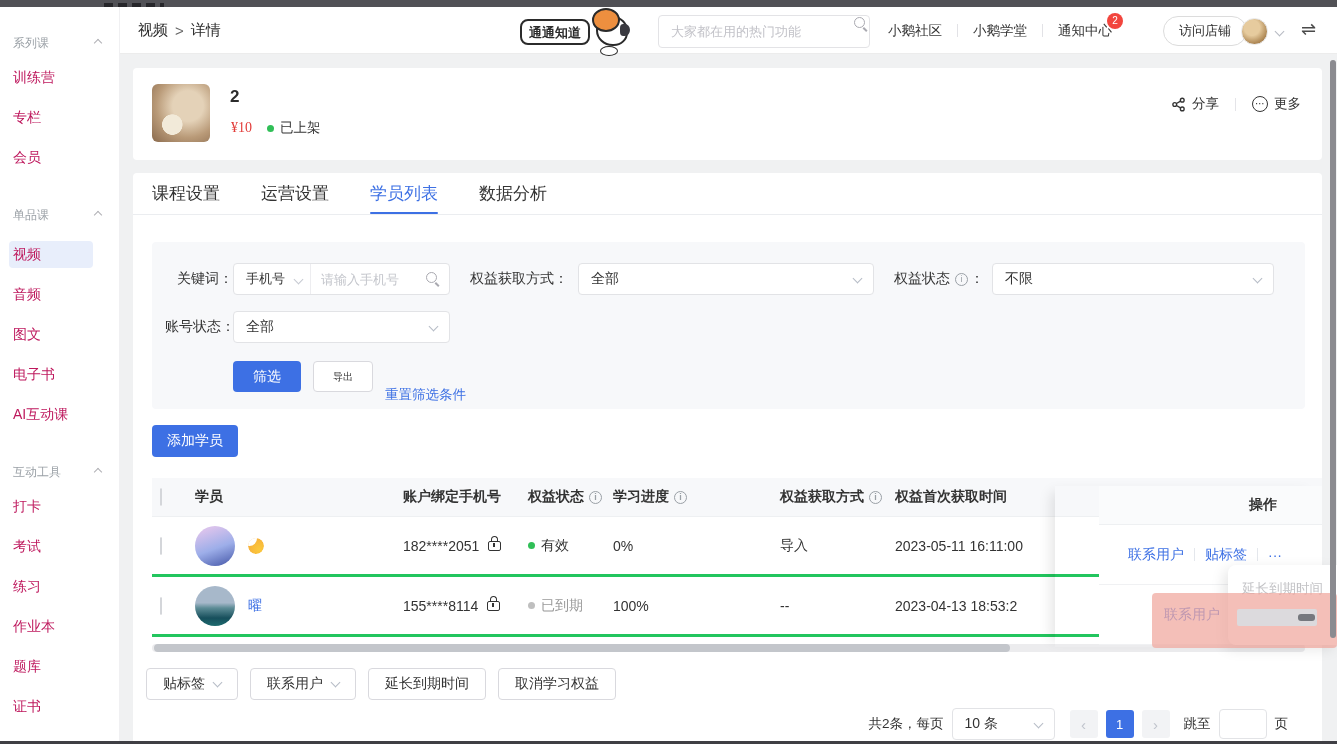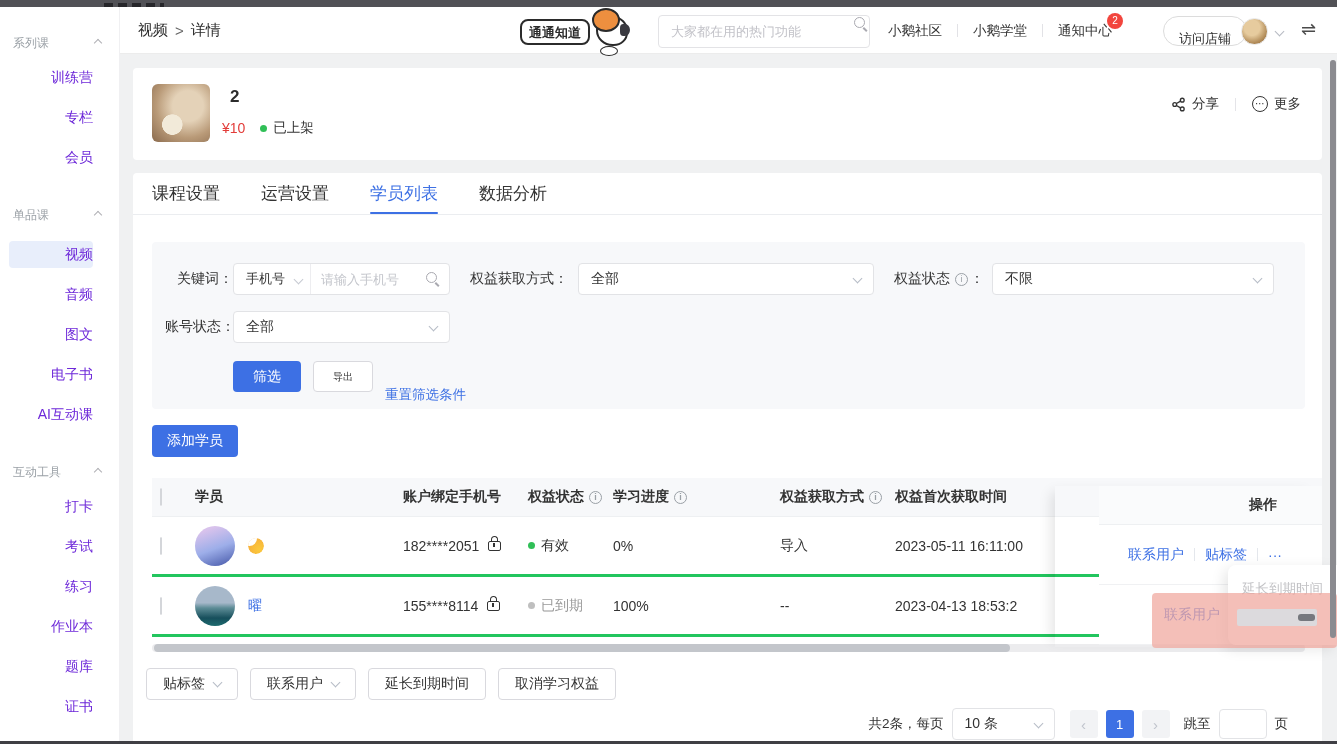--- a/index.html
+++ b/index.html
@@ -35,7 +35,7 @@
   .nav-link{cursor:default;}
   .notif{position:relative;}
   .badge{position:absolute;top:-9px;right:-11px;min-width:16px;height:16px;border-radius:8px;background:#F2453D;color:#fff;font-size:10px;line-height:16px;text-align:center;padding:0 2px;}
-  .store-btn{position:absolute;left:1043px;top:9px;height:30px;line-height:28px;padding:8px 15px;border:1px solid #dcdcdc;border-radius:15px;font-size:13px;color:#333;background:#fff;}
+  .store-btn{position:absolute;left:1043px;top:9px;height:30px;line-height:28px;padding:0 15px;border:1px solid #dcdcdc;border-radius:15px;font-size:13px;color:#333;background:#fff;}
   .hd-avatar{position:absolute;left:1121px;top:11px;width:27px;height:27px;border-radius:50%;background:radial-gradient(circle at 40% 35%,#e6cb9e 0 35%,#b08a57 70%,#86643c);border:1px solid #e8e8e8;}
   .hd-caret{position:absolute;left:1156px;top:21px;width:7px;height:7px;border-right:1.3px solid #b6bac2;border-bottom:1.3px solid #b6bac2;transform:rotate(45deg);}
   .swap-ic{position:absolute;left:1181px;top:11px;font-size:18px;color:#4a4a4a;}

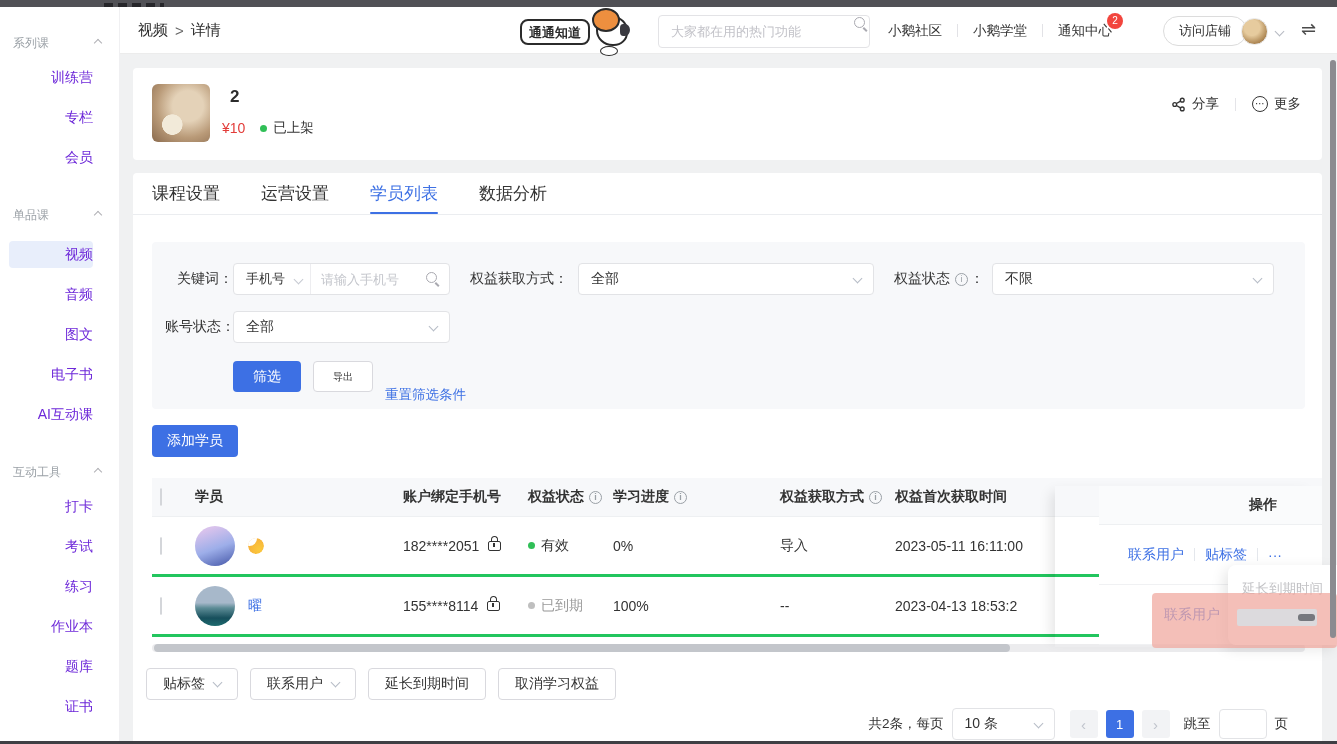--- a/index.html
+++ b/index.html
@@ -45,7 +45,7 @@
   .s-head{display:flex;align-items:center;height:16px;margin:36px 0 0 13px;width:92px;font-size:12px;color:#9aa0a6;}
   .s-head.first{margin-top:28px;}
   .chev-up{width:6px;height:6px;border-left:1.3px solid #b0b0b5;border-top:1.3px solid #b0b0b5;transform:rotate(45deg);margin-left:auto;margin-right:4px;}
-  .s-item{height:27px;line-height:27px;margin:13px 0 0 9px;padding-left:4px;width:84px;font-size:14px;color:#6d28d9;border-radius:4px;text-align:right;}
+  .s-item{height:27px;line-height:27px;margin:13px 0 0 9px;padding-left:4px;width:84px;font-size:14px;color:#be185d;border-radius:4px;}
   .s-item.push{margin-top:18px;}
   .s-item.active{background:#E8EEFB;}
 

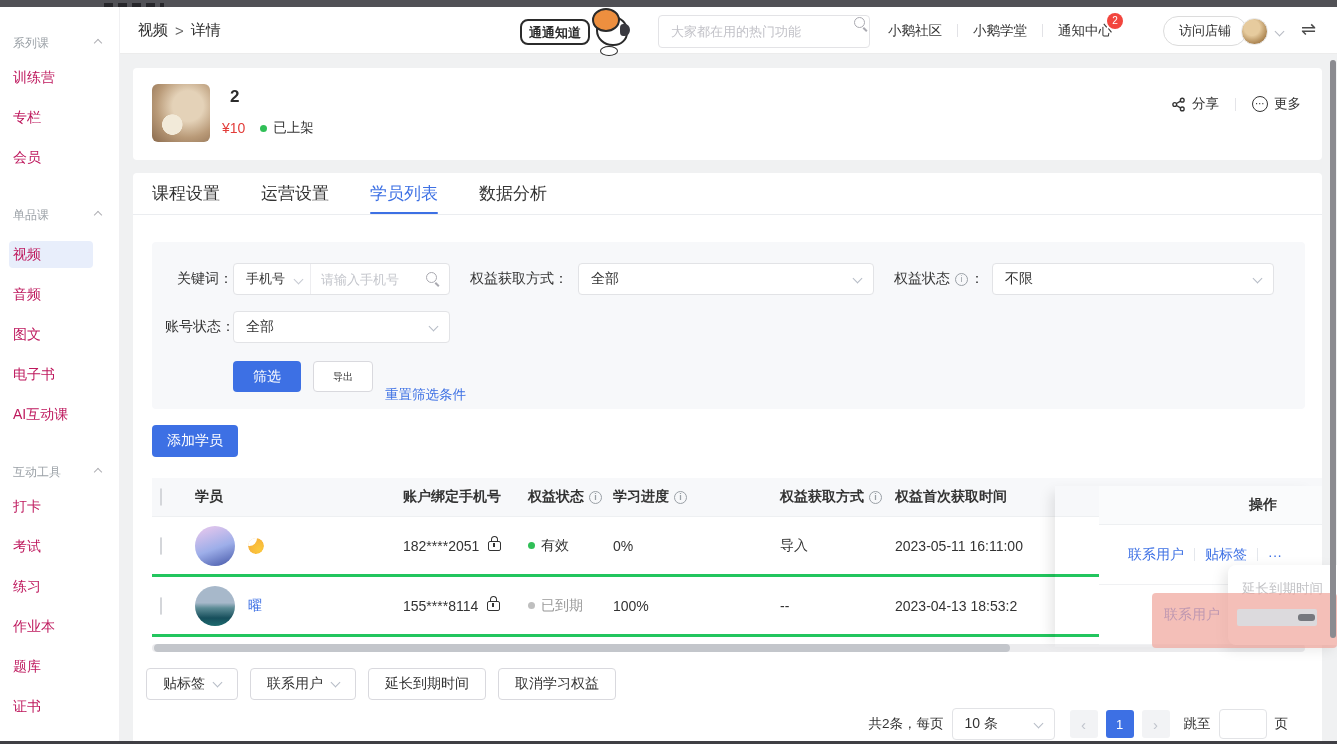--- a/index.html
+++ b/index.html
@@ -55,7 +55,7 @@
     background:radial-gradient(circle at 35% 70%,#f2ead9 0 18%,transparent 19%),
                radial-gradient(circle at 62% 38%,#e4d2b8 0 30%,#b99a78 62%,#8a6a4d);}
   .c-title{position:absolute;left:97px;top:19px;font-size:17px;font-weight:600;color:#2b2b2b;}
-  .c-meta{position:absolute;left:89px;top:51px;display:flex;align-items:center;font-size:13.5px;}
+  .c-meta{position:absolute;left:98px;top:51px;display:flex;align-items:center;font-size:13.5px;font-family:Liberation Serif, serif;}
   .c-price{color:#E23C39;font-size:14px;}
   .dot{width:7px;height:7px;border-radius:50%;flex:none;}
   .dot-green{background:#30BF57;margin:0 6px 0 15px;}

